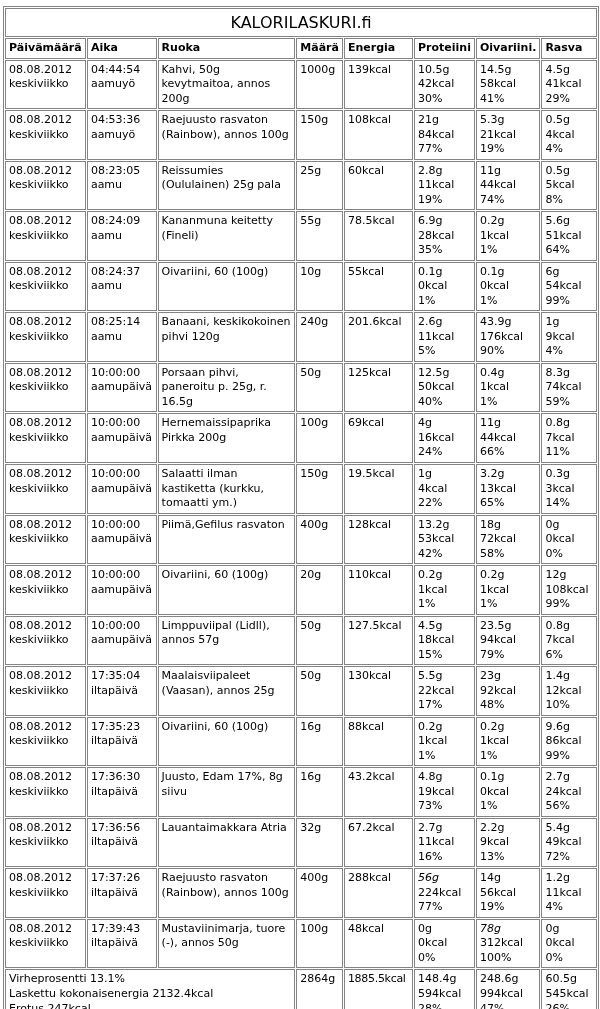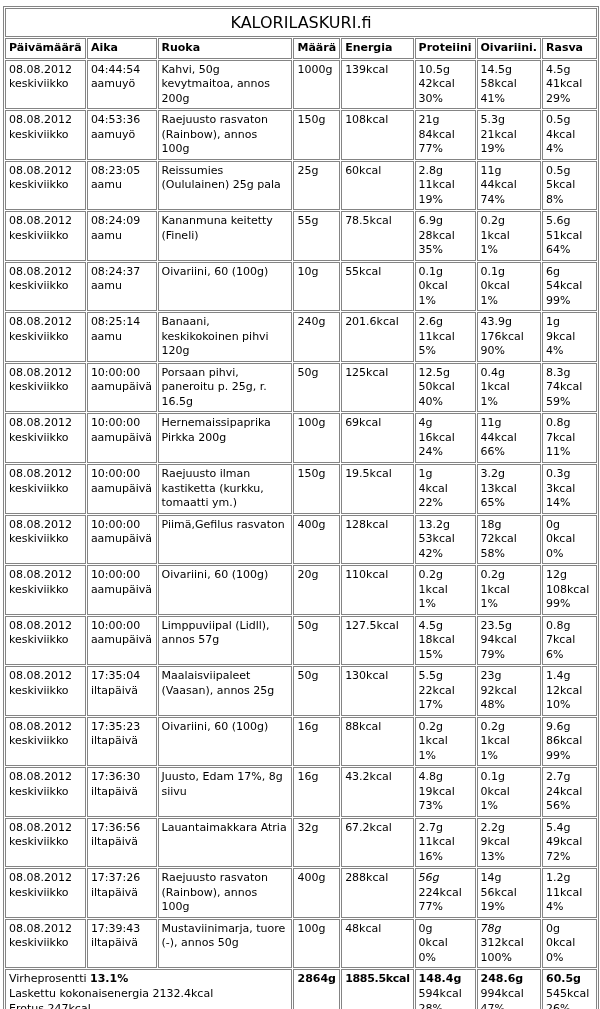--- a/index.html
+++ b/index.html
@@ -302,7 +302,7 @@
       <span class="l">10:00:00</span>
       <span class="l">aamupäivä</span>
     </td>
-    <td>Raejuusto ilman kastiketta (kurkku, tomaatti ym.)</td>
+    <td>Salaatti ilman kastiketta (kurkku, tomaatti ym.)</td>
     <td>150g</td>
     <td>19.5kcal</td>
     <td>

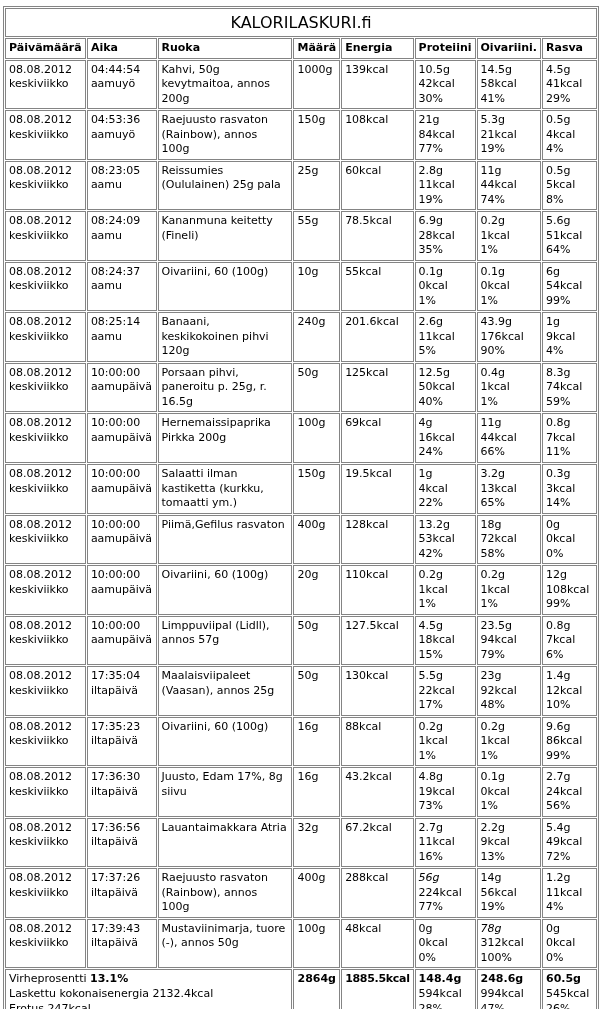--- a/index.html
+++ b/index.html
@@ -34,7 +34,7 @@
     padding: 3px;
   }
   .l { display: block; }
-  .b { font-weight: bold; }
+  .b { font-weight: normal; }
   .hl { font-weight: normal; font-style: italic; }
   .fit { white-space: nowrap; letter-spacing: -0.3px; }
 </style>

